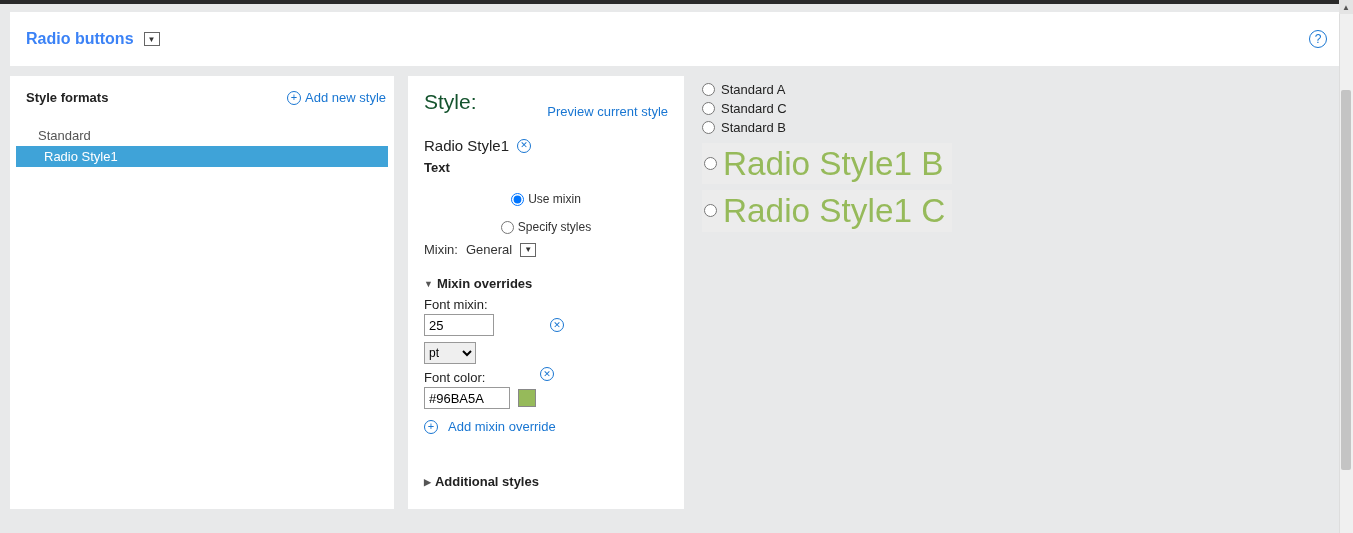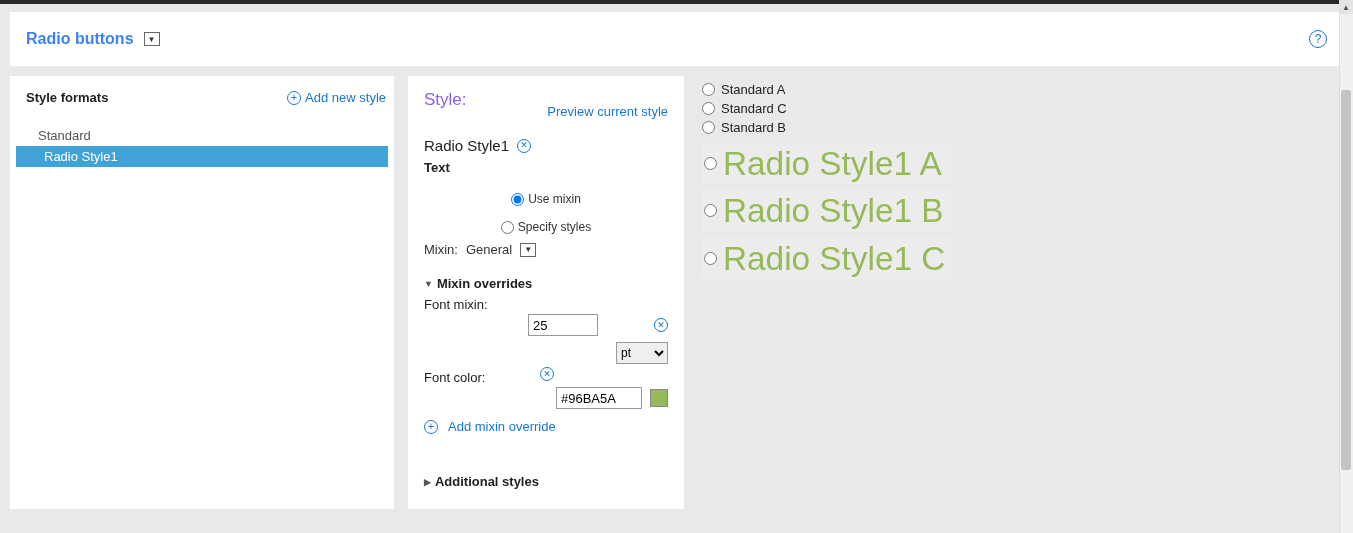--- a/index.html
+++ b/index.html
@@ -138,8 +138,8 @@
     margin-bottom: 18px;
   }
   .mid-head .lbl {
-    font-size: 17px;
-    color: #8b5cf6;
+    font-size: 21px;
+    color: #14532d;
   }
   .style-name-row {
     display: flex;

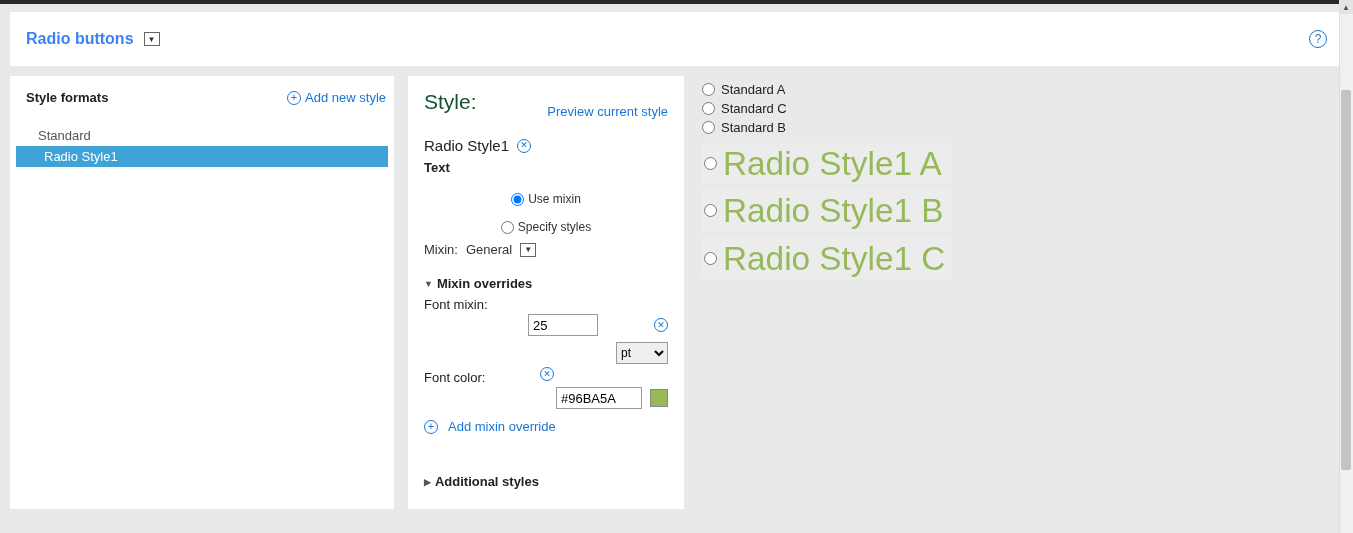--- a/index.html
+++ b/index.html
@@ -389,10 +389,6 @@
     <div class="rgroup">
       <div class="styled-item">
         <input type="radio" style="">
-        <span class="big">Radio Style1 A</span>
-      </div>
-      <div class="styled-item">
-        <input type="radio" style="">
         <span class="big">Radio Style1 B</span>
       </div>
       <div class="styled-item">

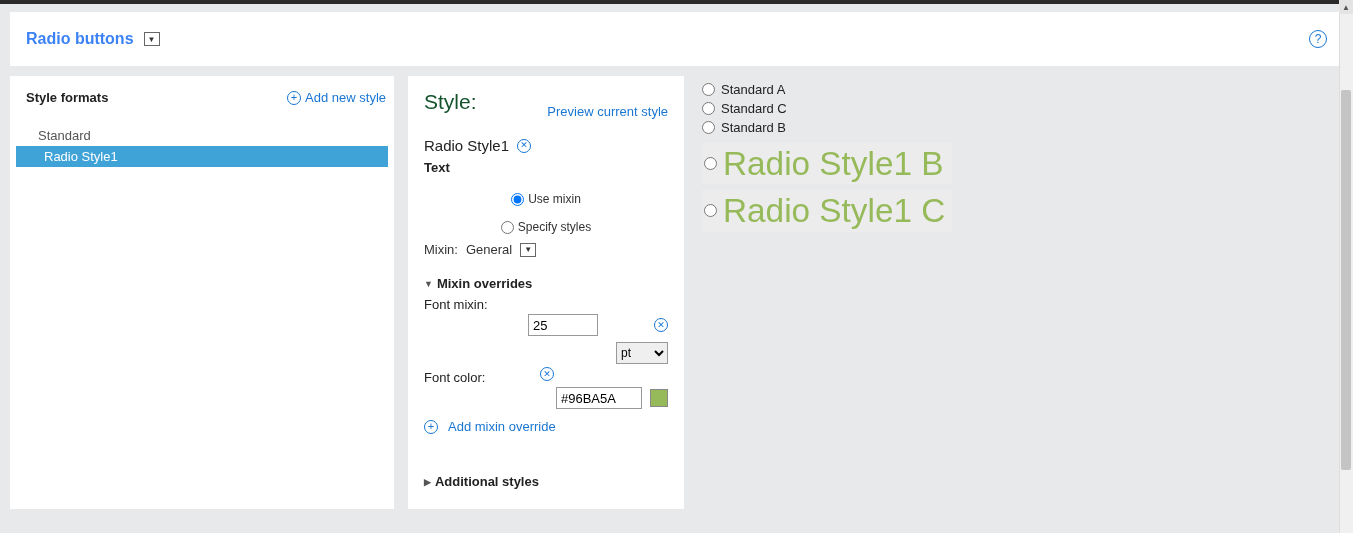--- a/index.html
+++ b/index.html
@@ -193,7 +193,6 @@
     align-items: center;
     gap: 8px;
     margin: 2px 0 6px 0;
-    justify-content: flex-end;
   }
   input.txt {
     border: 1px solid #999;

